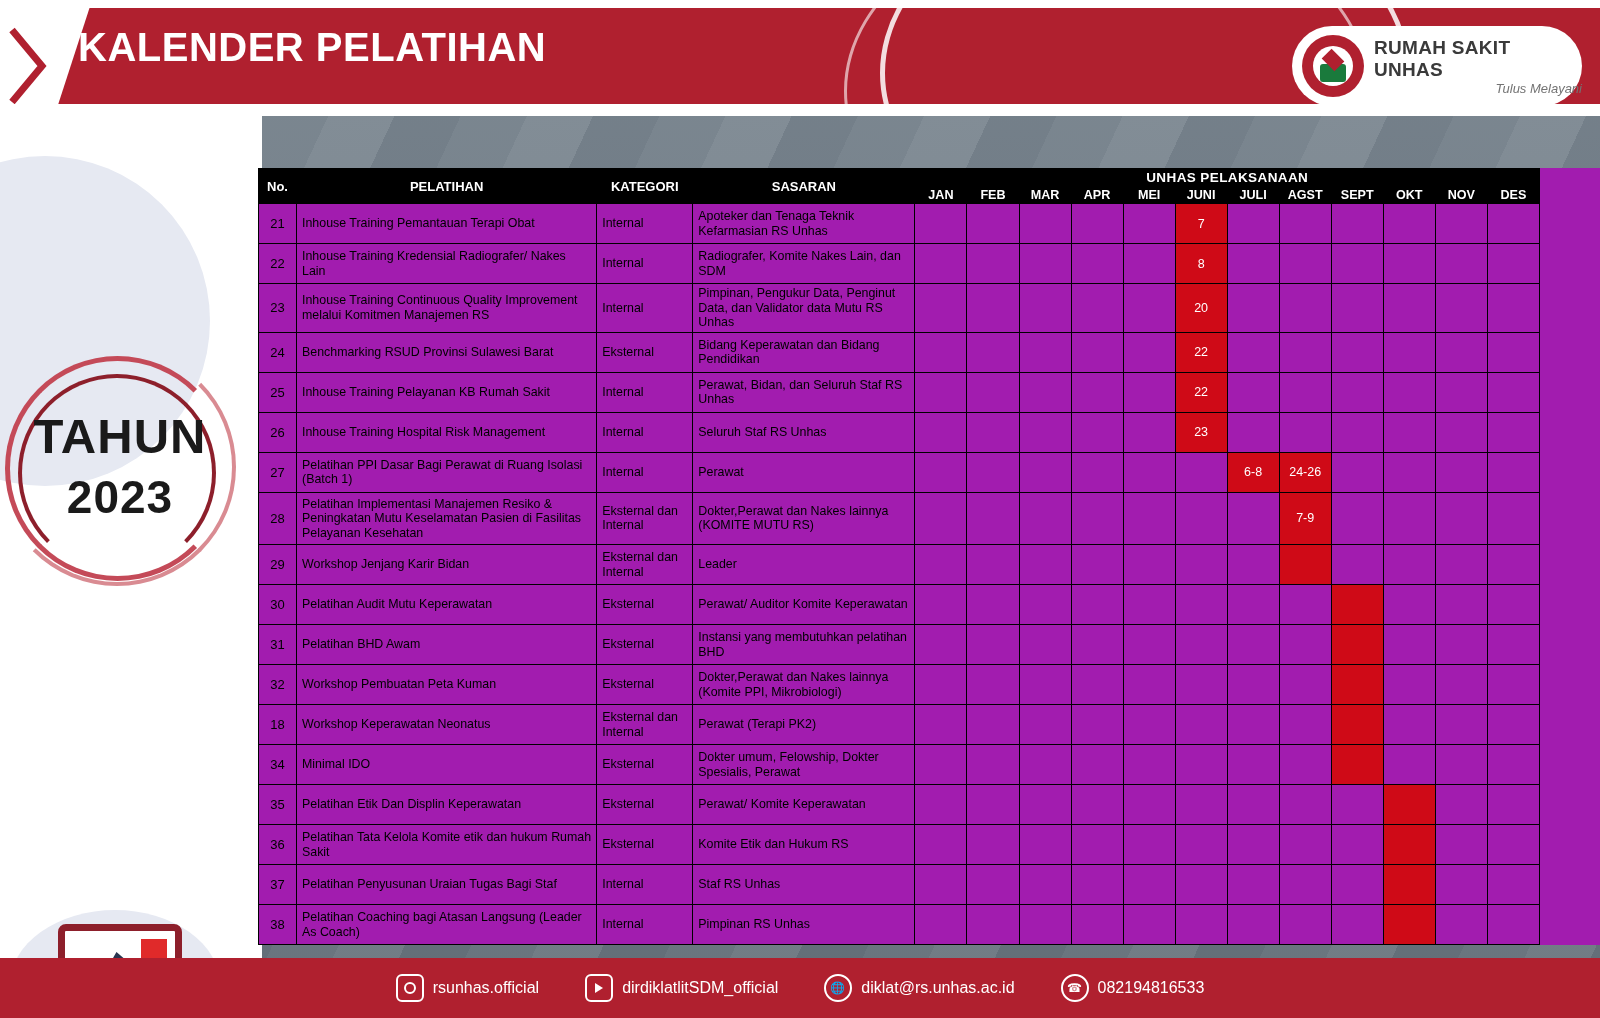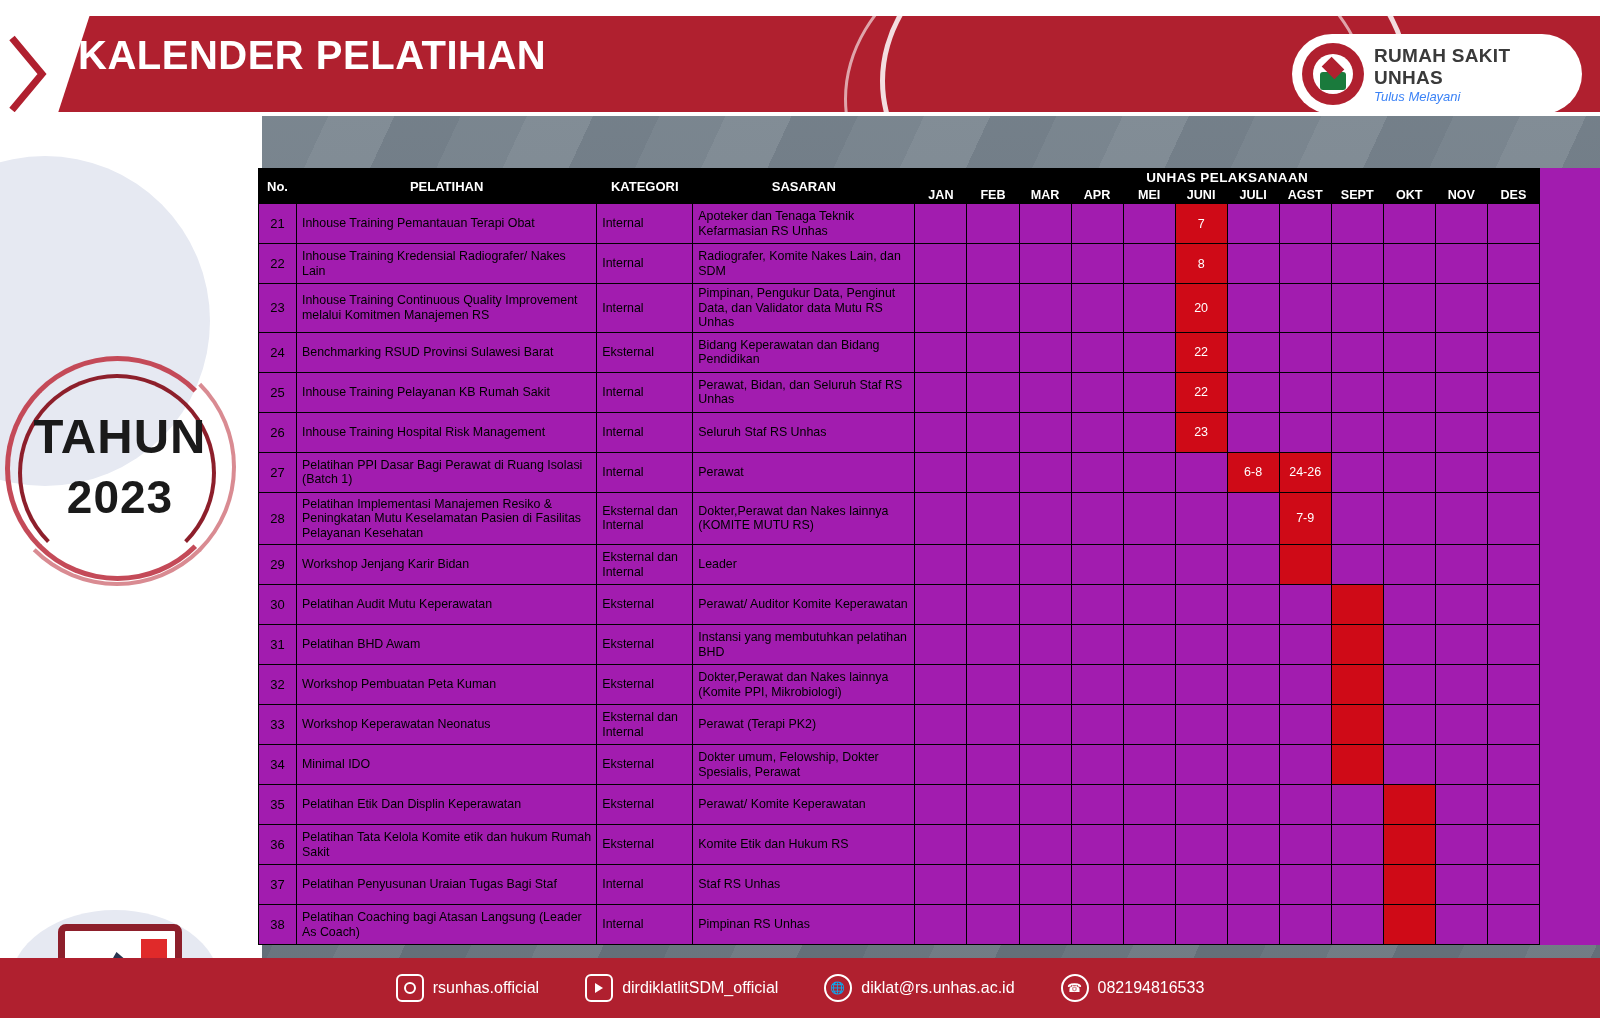--- a/index.html
+++ b/index.html
@@ -10,7 +10,7 @@
   }
   
   .header{
-    position:absolute;left:0;top:16px;width:1600px;height:96px;
+    position:absolute;left:0;top:8px;width:1600px;height:96px;
     background:#b0202f;overflow:hidden;
   }
   .header .white-wedge{

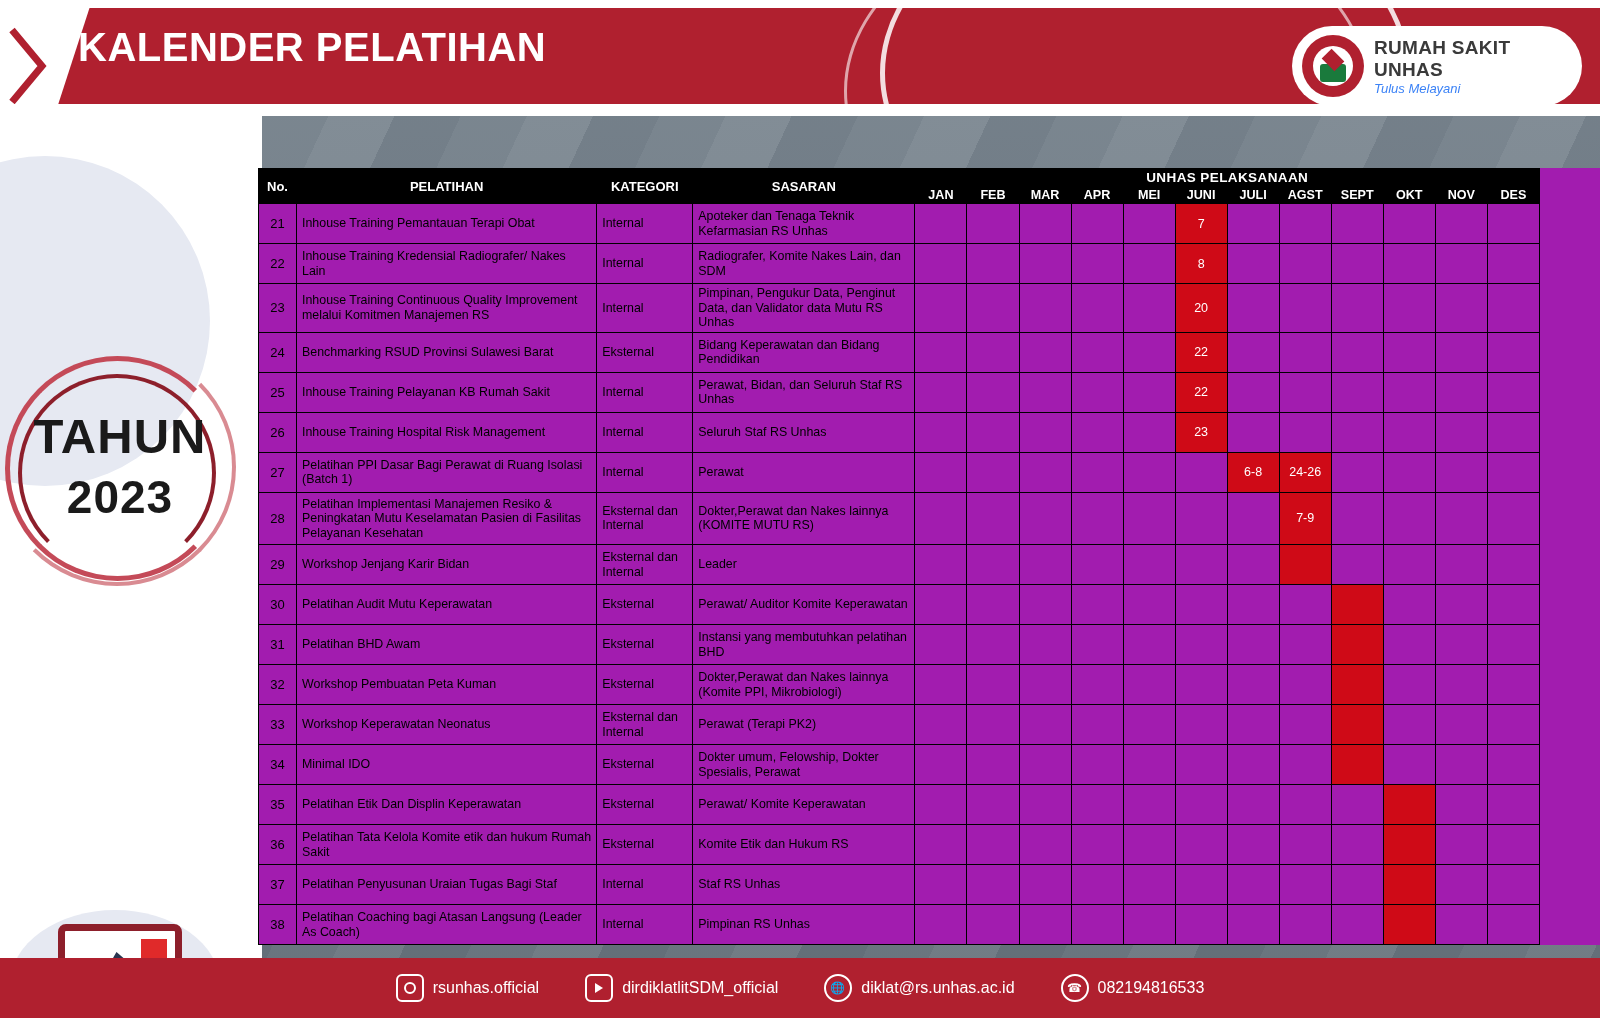--- a/index.html
+++ b/index.html
@@ -61,7 +61,7 @@
   }
   .logo-text{margin-left:10px;}
   .logo-text .l1{font-size:19px;font-weight:bold;color:#3a3a3a;letter-spacing:.3px;}
-  .logo-text .l2{font-size:13px;color:#3b82f6;font-style:italic;text-align:left;}
+  .logo-text .l2{font-size:13px;color:#737373;font-style:italic;text-align:right;}
 
   
   .leftpanel{

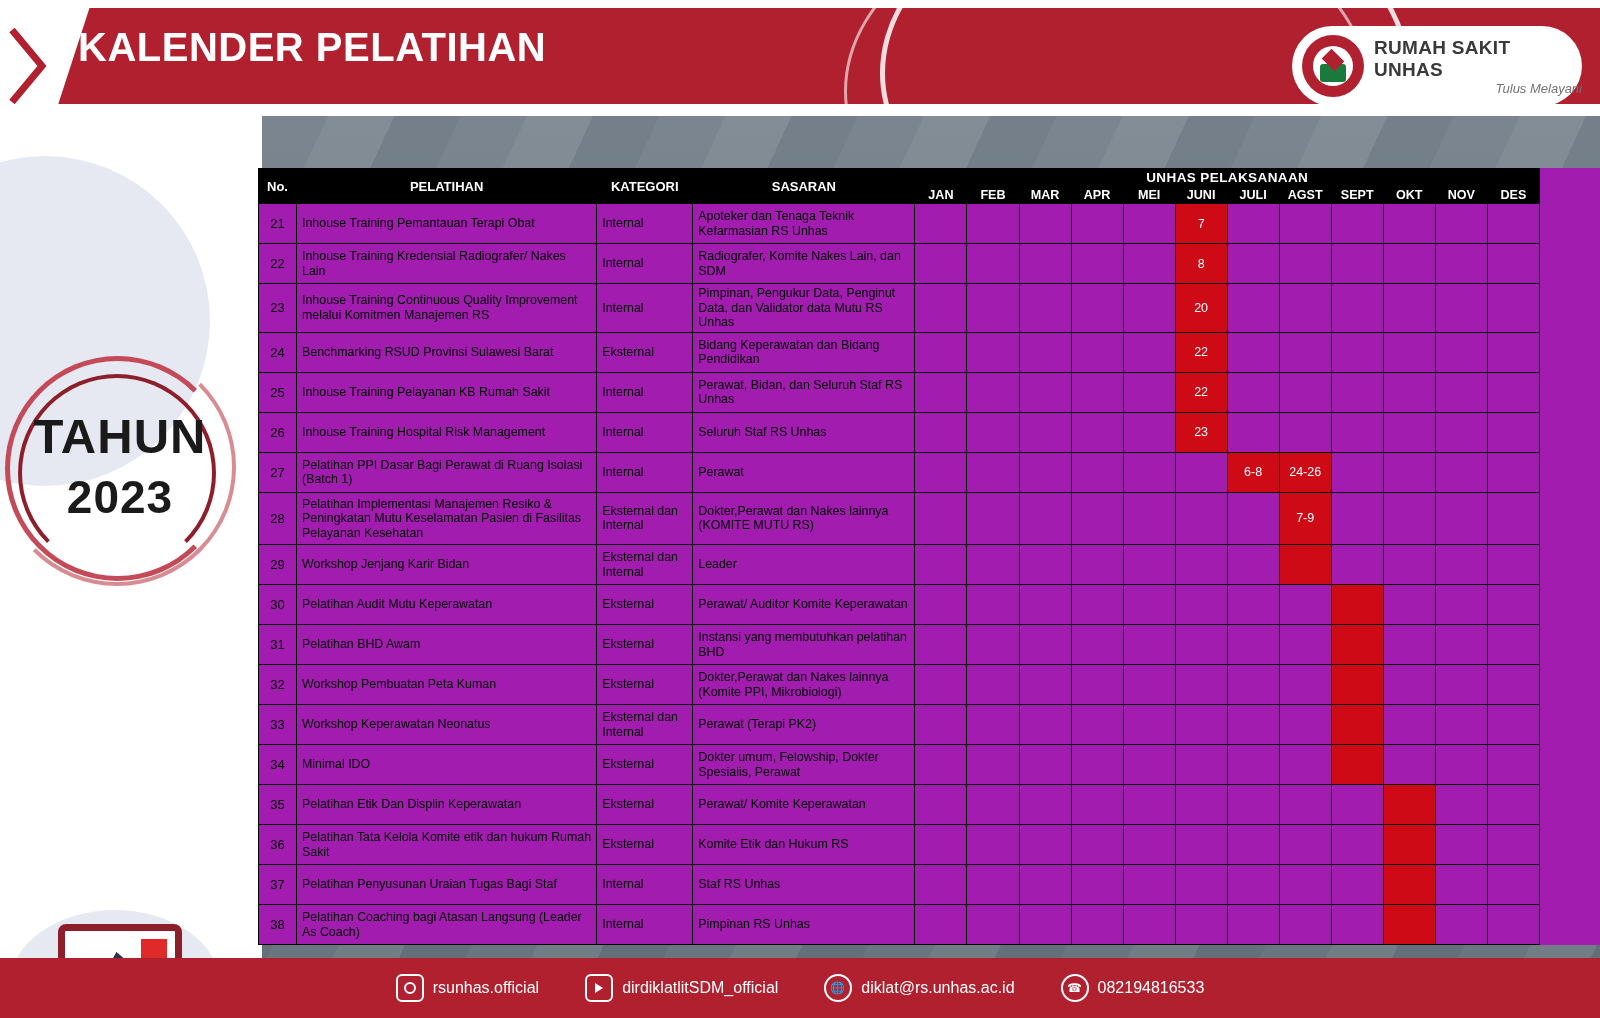--- a/index.html
+++ b/index.html
@@ -466,7 +466,7 @@
           <td class="cell"></td>
         </tr>
         <tr class="rowh">
-          <td class="no">33</td>
+          <td class="no">18</td>
           <td class="nm">Workshop Keperawatan Neonatus</td>
           <td class="kat">Eksternal dan Internal</td>
           <td class="sas">Perawat (Terapi PK2)</td>

